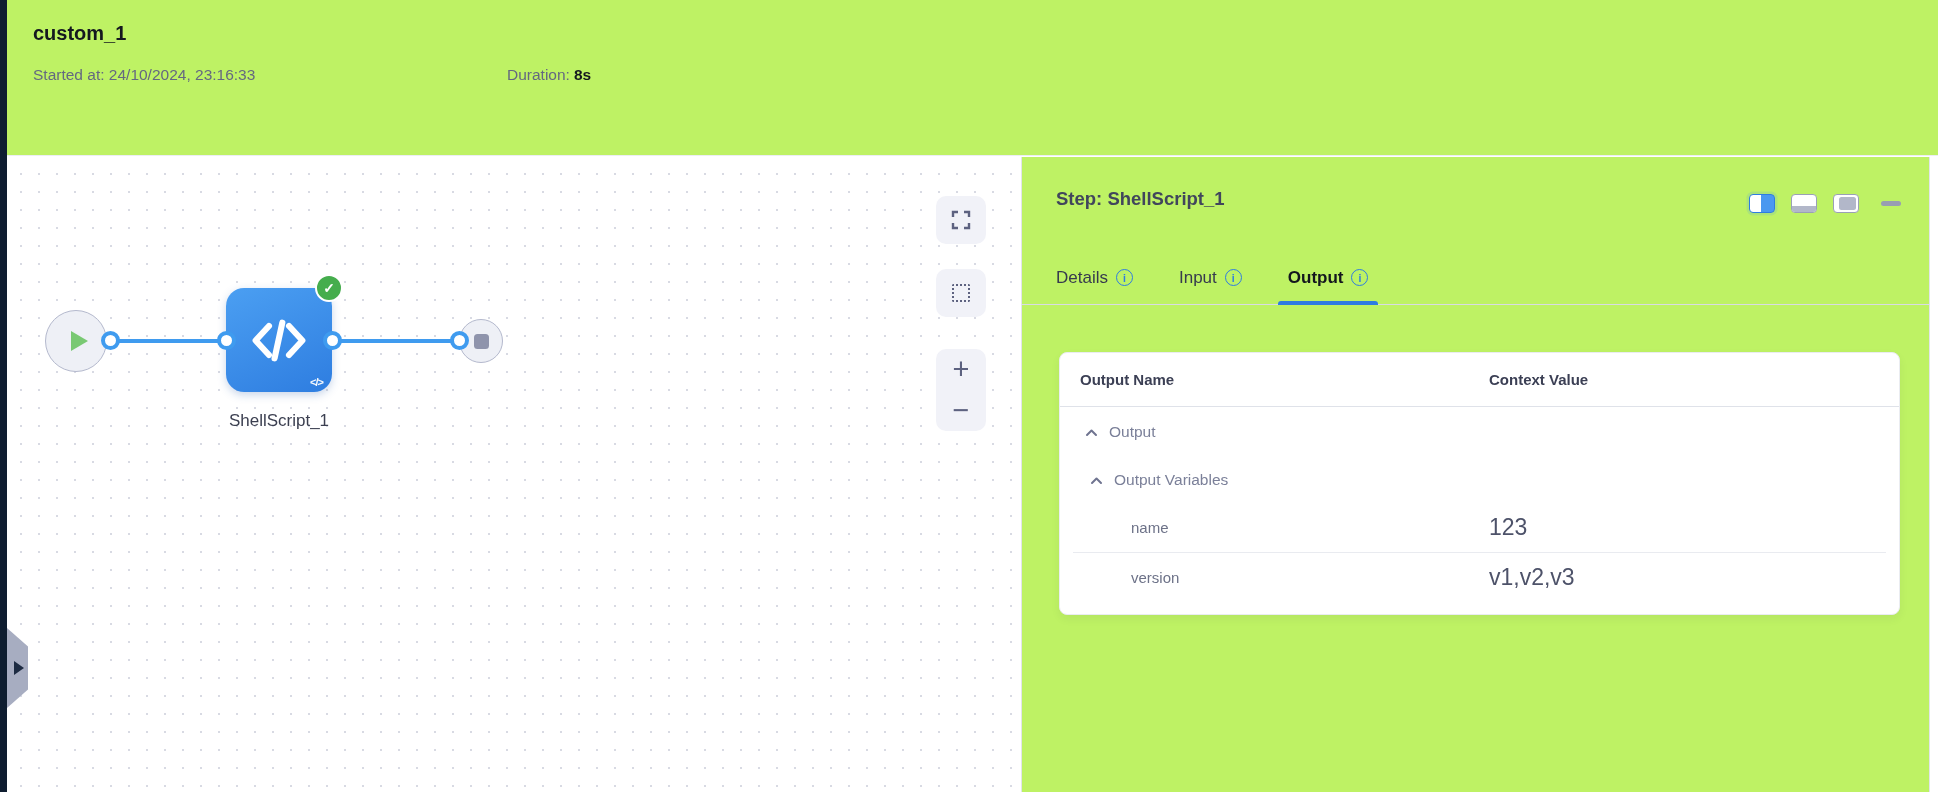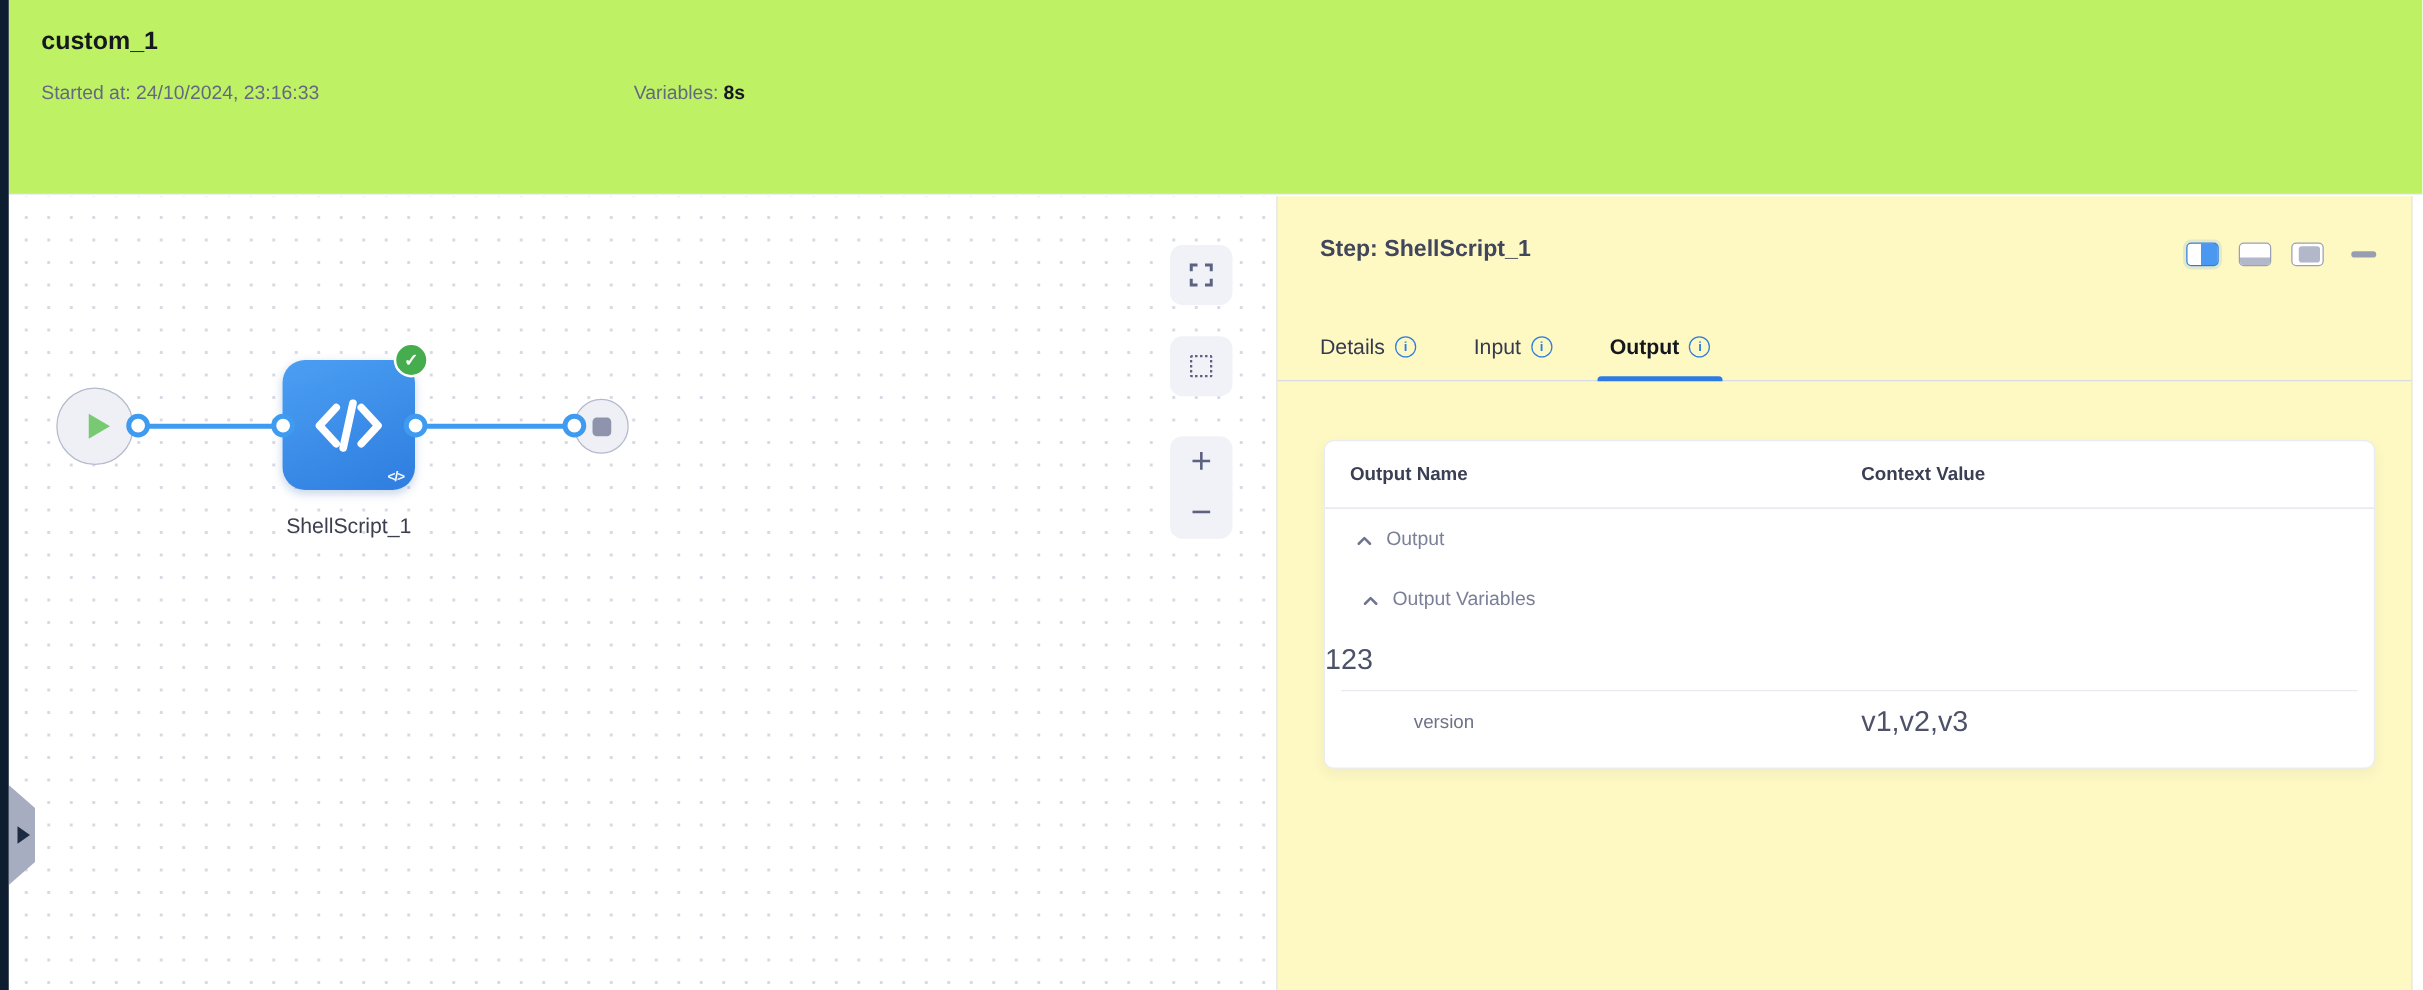--- a/index.html
+++ b/index.html
@@ -134,7 +134,7 @@
       <span>24/10/2024, 23:16:33</span>
     </div>
     <div class="header-duration">
-      <span>Variables:</span><b>8s</b>
+      <span>Duration:</span><b>8s</b>
     </div>
   </div>
 

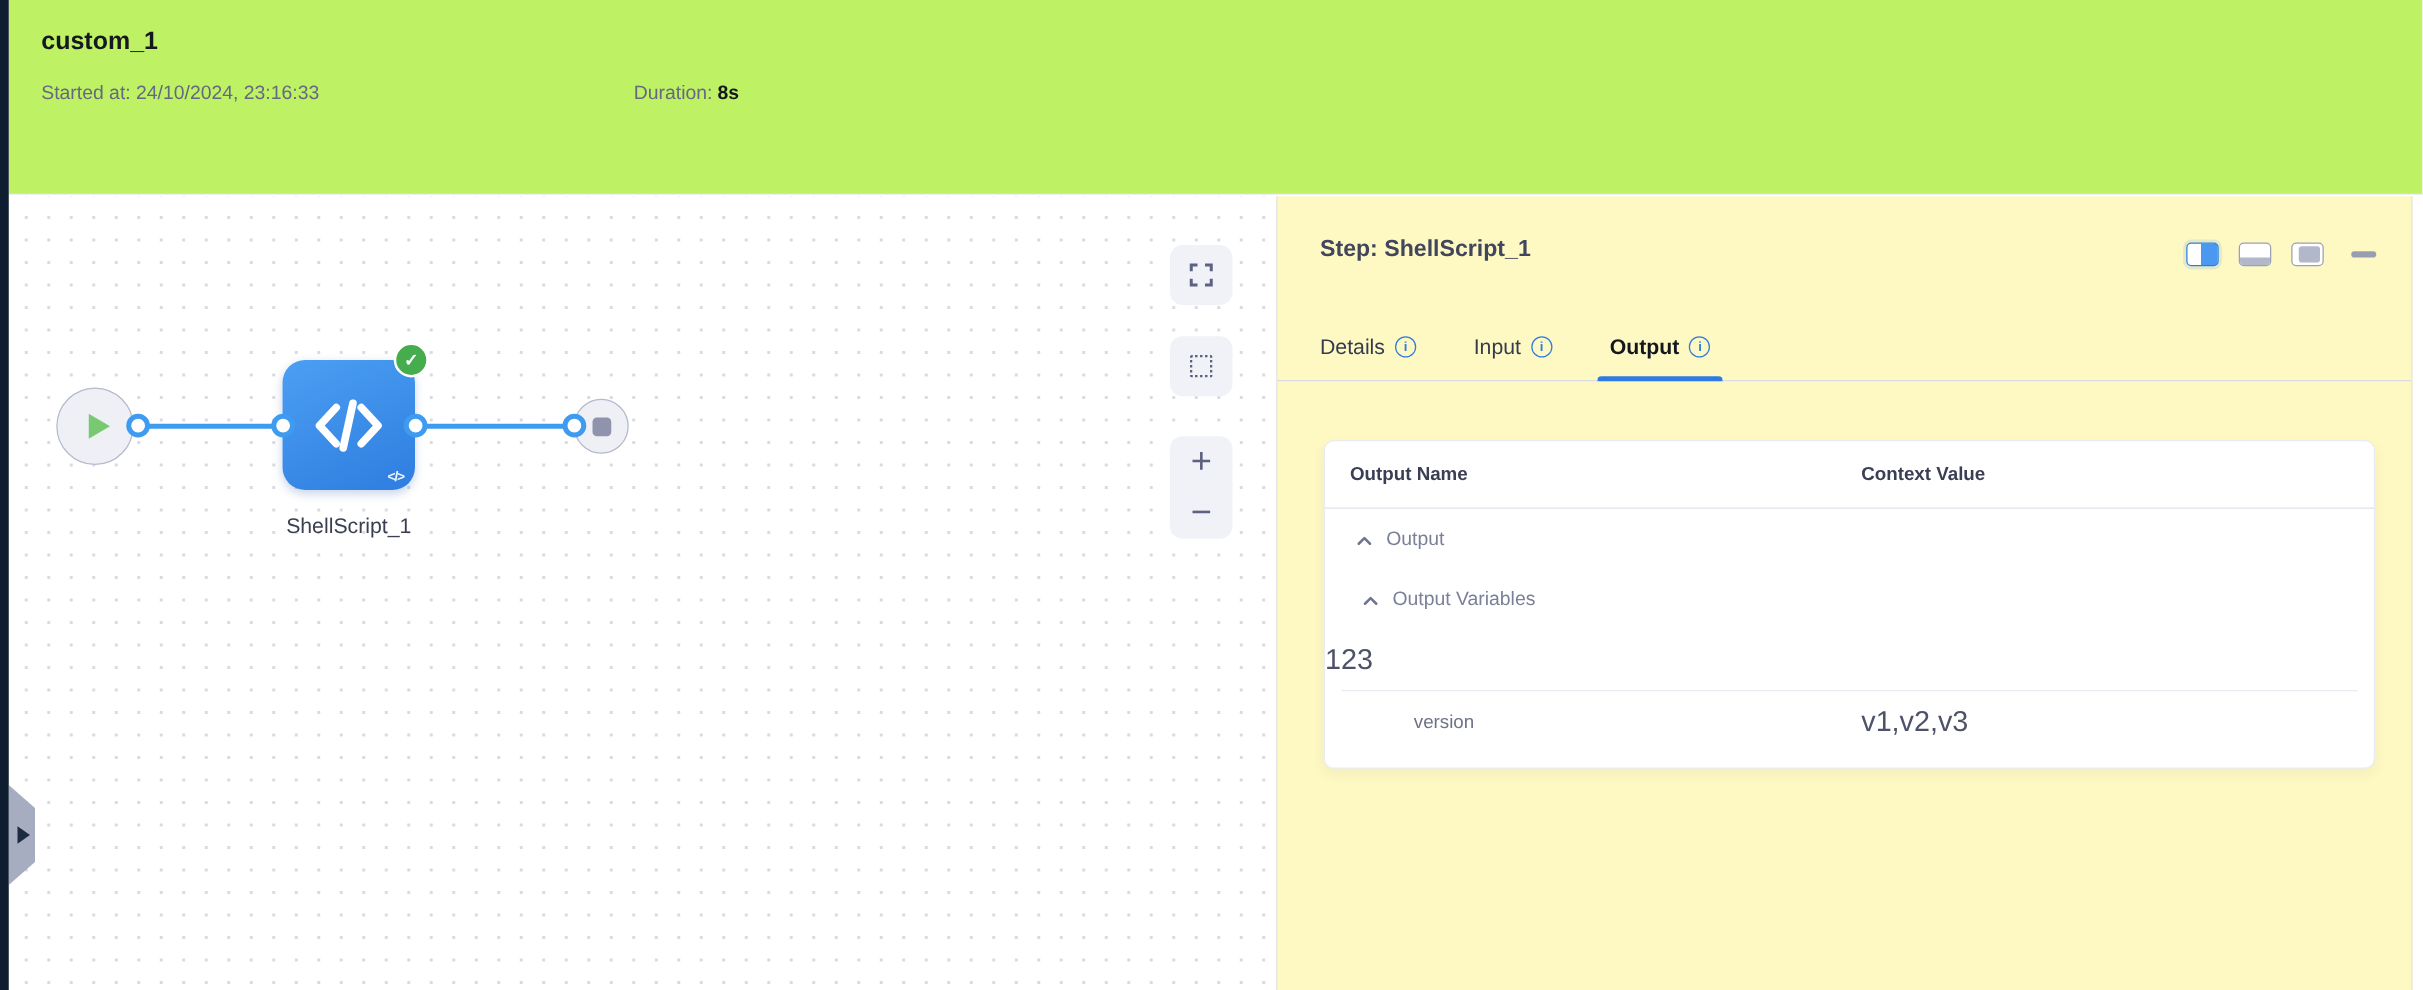--- a/index.html
+++ b/index.html
@@ -74,7 +74,7 @@
                 border-bottom:7px solid transparent; margin-left:3px; }
 
   
-  .panel { position:absolute; left:1021px; top:157px; width:909px; height:635px; background:#fef9c3;
+  .panel { position:absolute; left:1021px; top:157px; width:909px; height:635px; background:#bef264;
            border-left:1px solid #e2e4eb; border-right:1px solid #e2e4eb; }
   .panel-title { position:absolute; left:34px; top:31px; font-size:18.5px; font-weight:600; color:#41465c; }
 

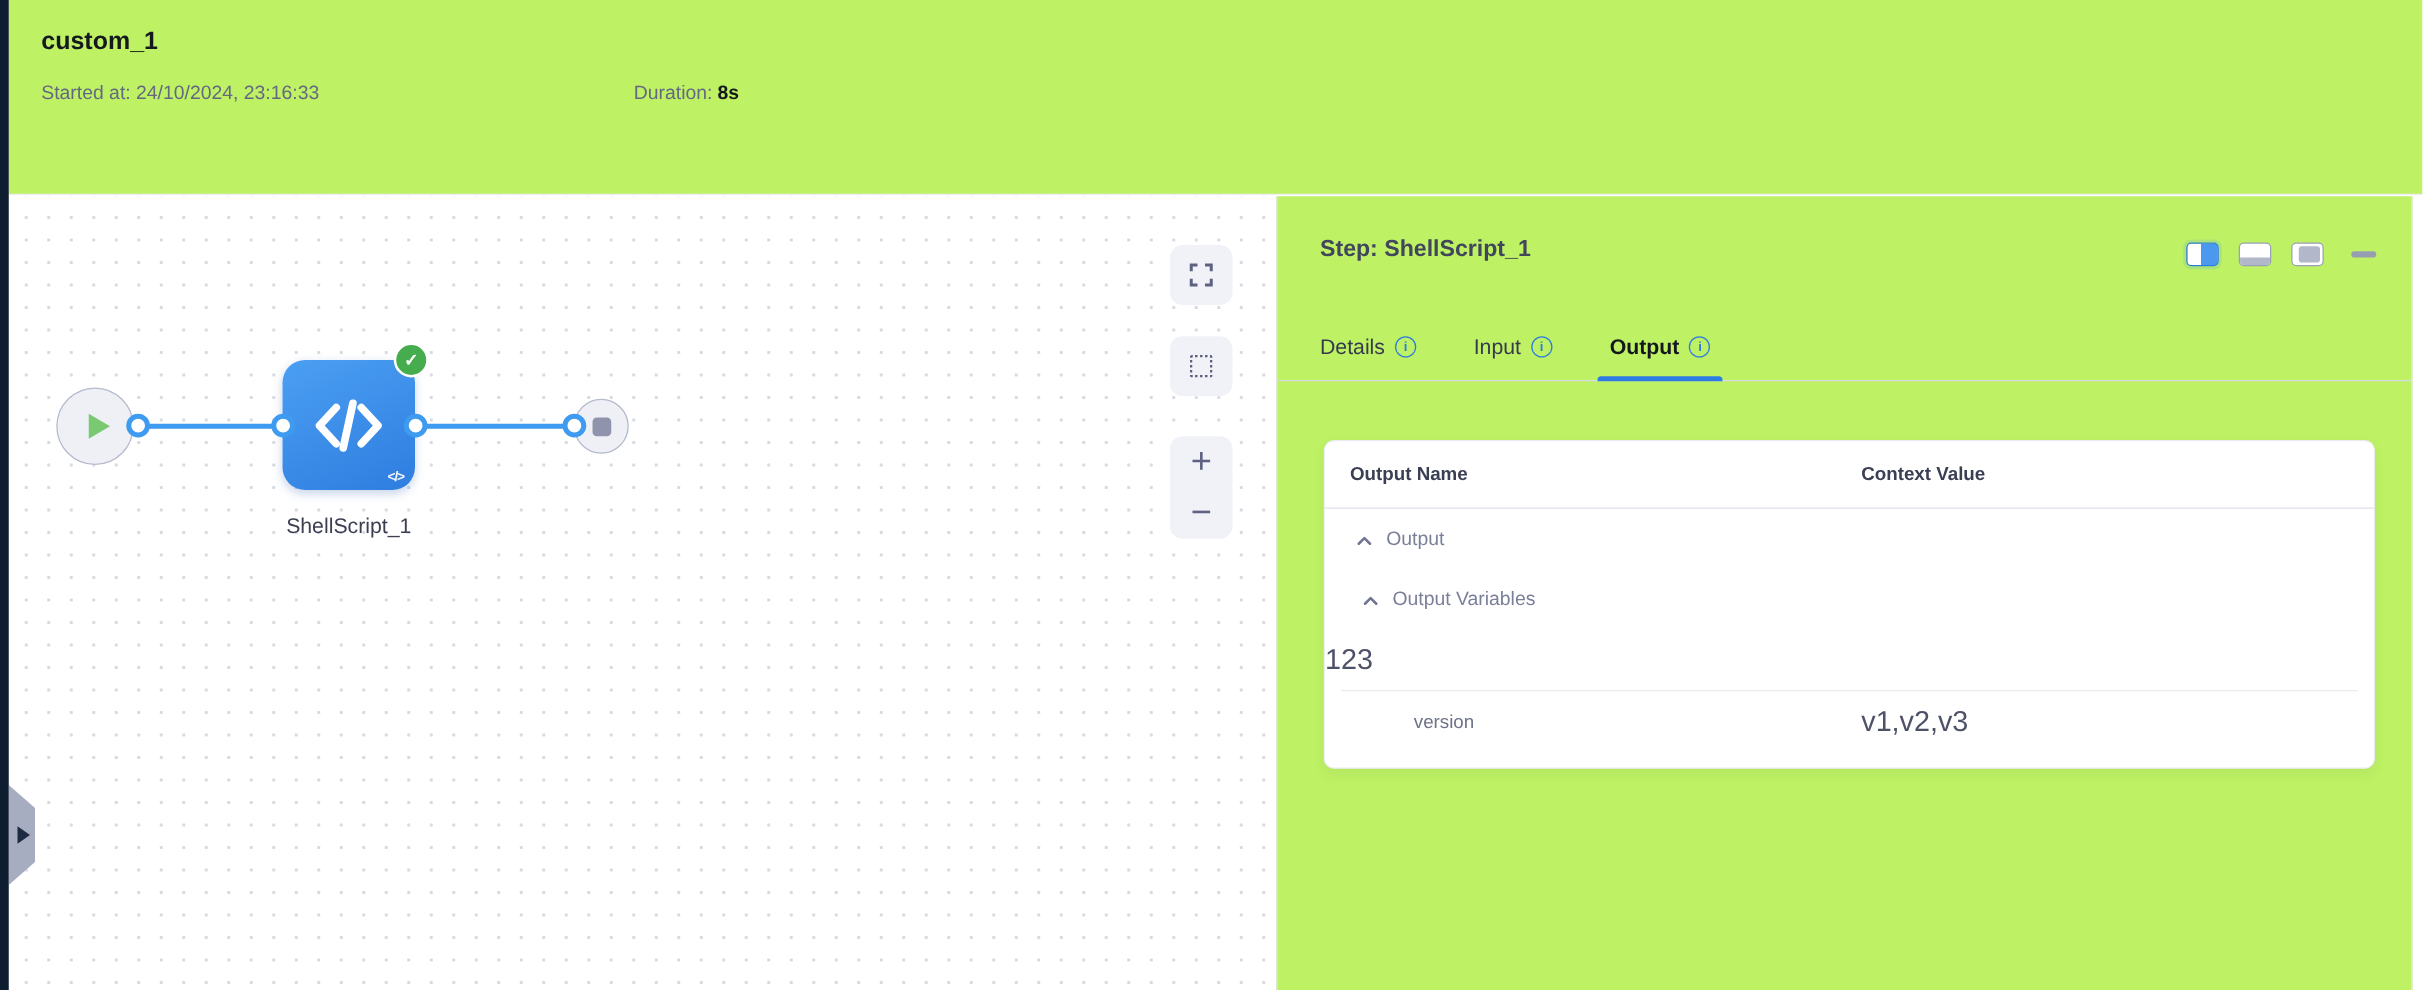--- a/index.html
+++ b/index.html
@@ -252,6 +252,7 @@
       </div>
 
       <div class="kv-row">
+        <div class="kv-name">name</div>
         <div class="kv-value">123</div>
       </div>
 

